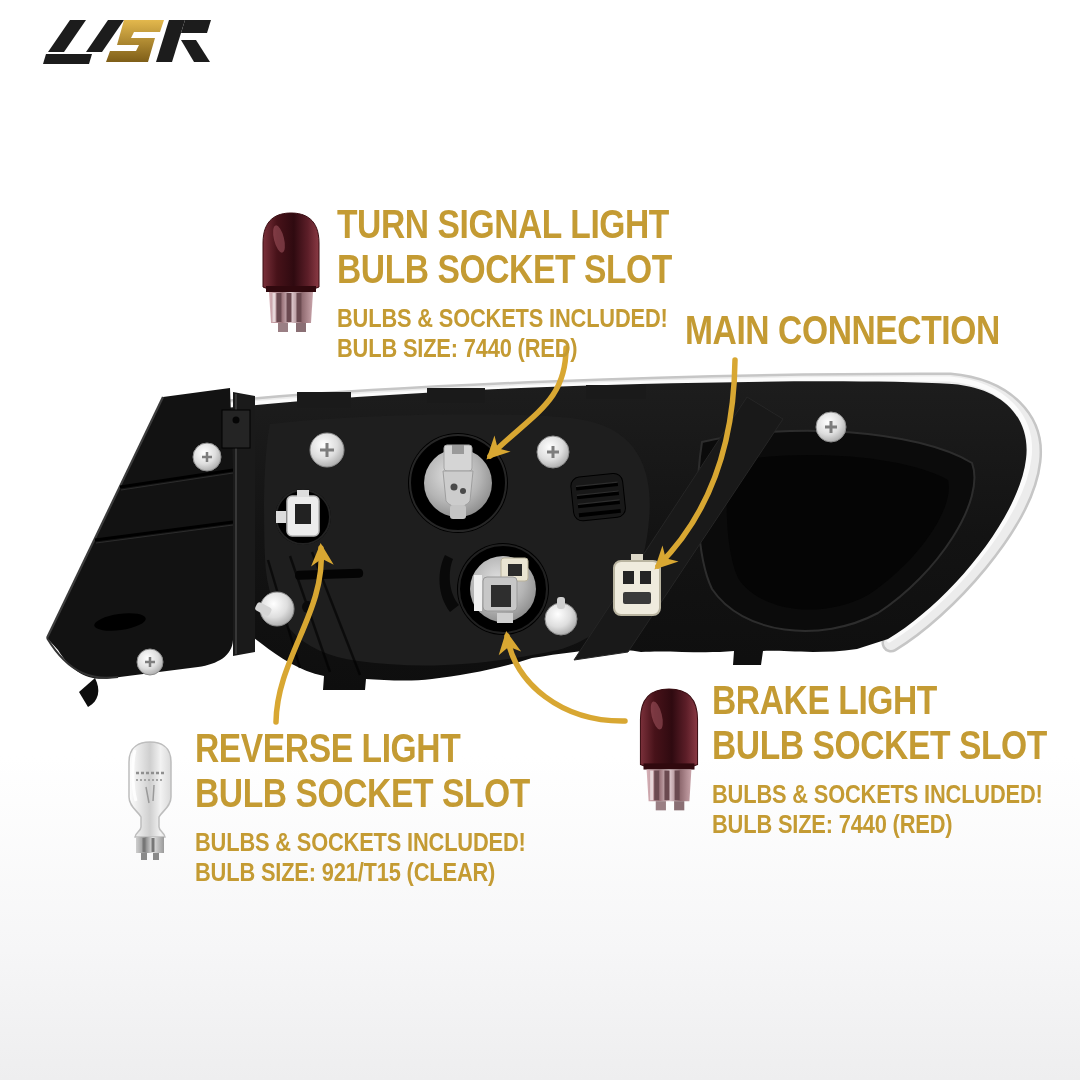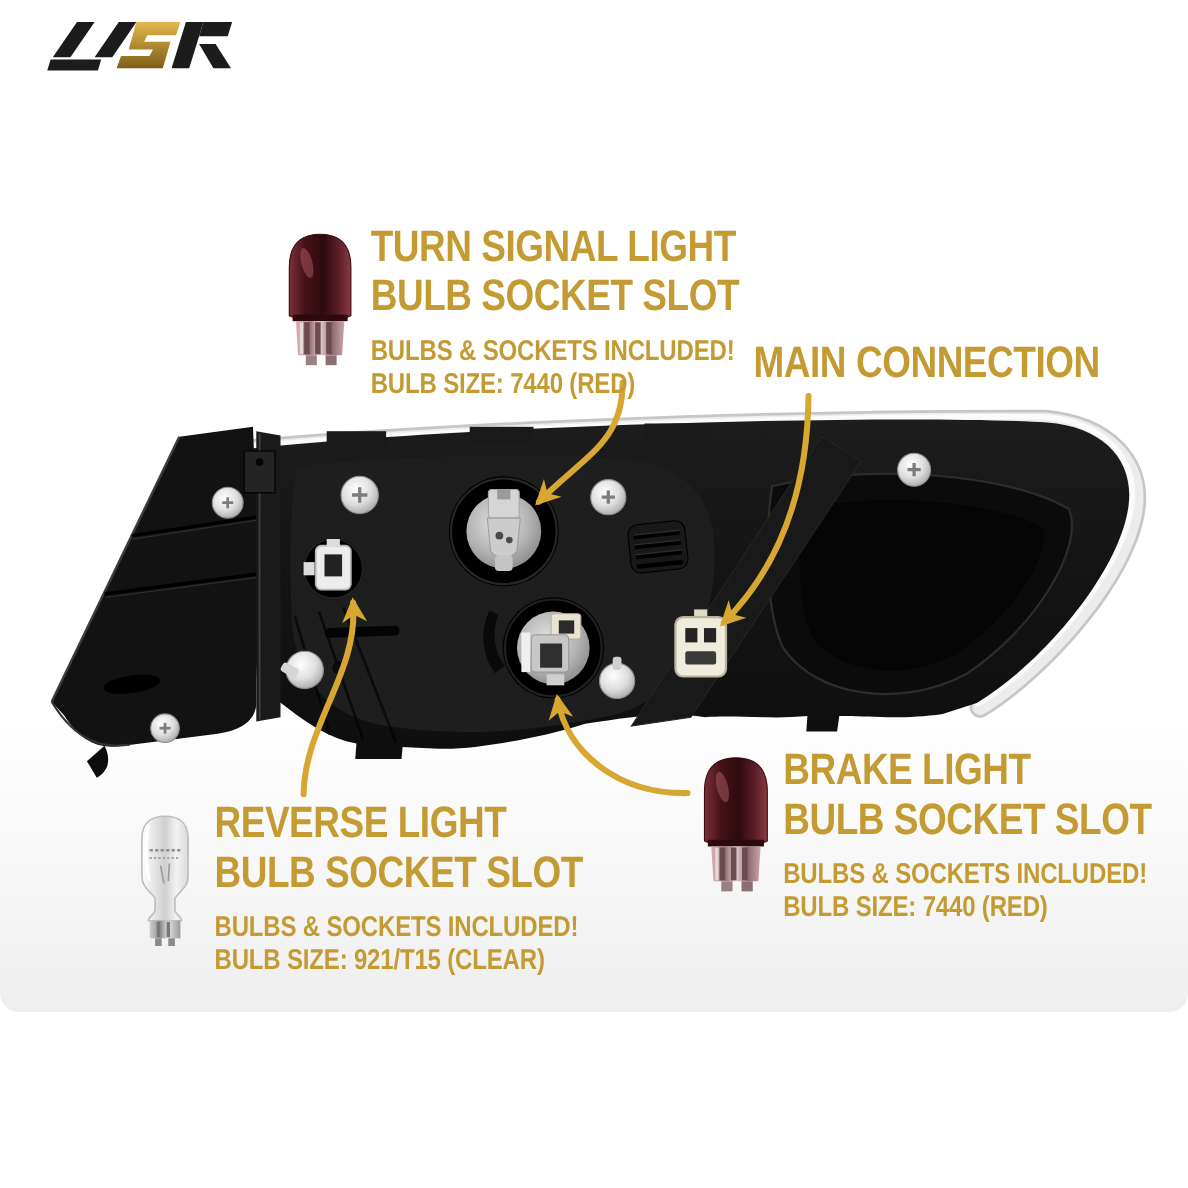--- a/index.html
+++ b/index.html
@@ -4,10 +4,9 @@
 <style>
   html,body{margin:0;padding:0;}
   .page{
-    position:relative;width:1080px;height:920px;overflow:hidden;
+    position:relative;width:1080px;height:1080px;overflow:hidden;
     background:linear-gradient(180deg,#ffffff 0%,#ffffff 70%,#f6f6f7 88%,#eeeeef 100%);
     font-family:"Liberation Sans",sans-serif;
-    border-radius:17px;
   }
   .scene{position:absolute;left:0;top:0;width:1080px;height:1080px;}
   .ann{position:absolute;color:#C49B33;transform:scaleX(0.84);transform-origin:0 0;}

